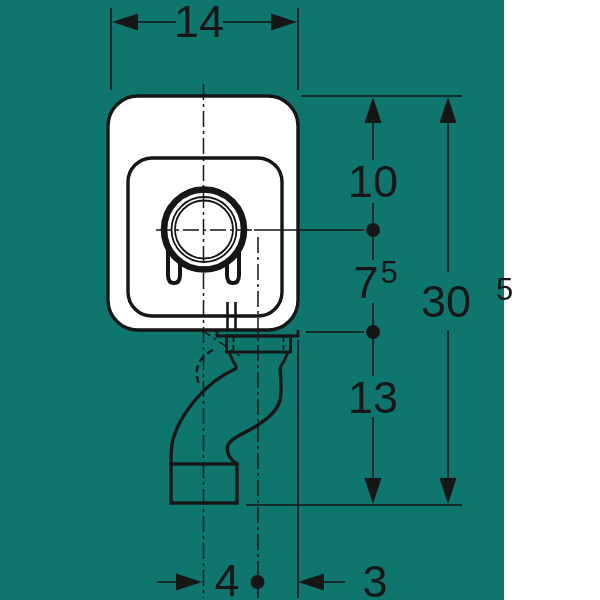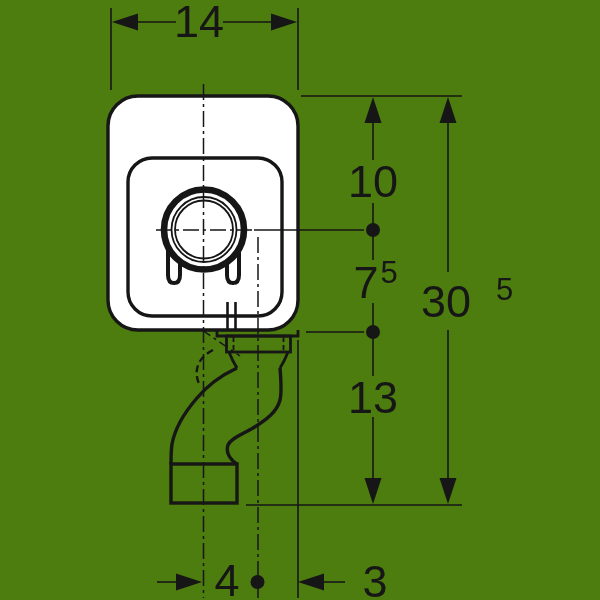--- a/index.html
+++ b/index.html
@@ -3,7 +3,7 @@
 <meta charset="utf-8">
 <style>
   html,body{margin:0;padding:0;background:#ffffff;width:600px;height:600px;overflow:hidden;}
-  .stage{position:relative;width:600px;height:600px;background:#4d7c0f;}
+  .stage{position:relative;width:504px;height:600px;background:#0f766e;}
   svg{position:absolute;left:0;top:0;}
   text{font-family:"Liberation Sans","DejaVu Sans",sans-serif;fill:#161616;}
   .dim-num{font-size:45px;}

